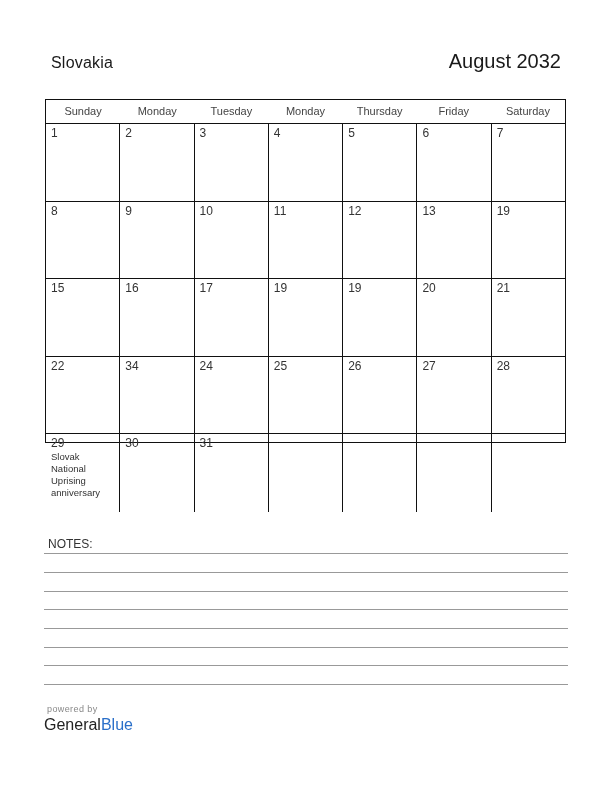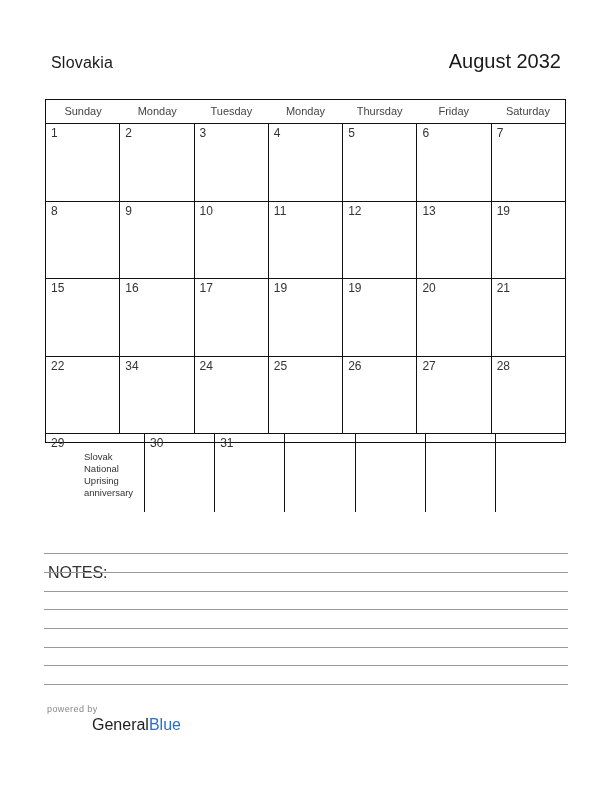--- a/index.html
+++ b/index.html
@@ -14,7 +14,7 @@
   .cell { flex: 1; border-right: 1.3px solid #111; box-sizing: border-box; padding: 2px 0 0 5px; font-size: 12px; color: #333; }
   .cell:last-child { border-right: none; }
   .cell .num { display: block; line-height: 14px; }
-  .cell .hol { display: block; font-size: 9.5px; line-height: 12px; color: #333; margin-top: 1px; margin-left: 33px; }
+  .cell .hol { display: block; font-size: 9.5px; line-height: 12px; color: #333; margin-top: 1px; }
   .notes-label { position: absolute; left: 48px; top: 537px; font-size: 16px; color: #333; margin-top: 27px; }
   .line { position: absolute; left: 44px; width: 524px; height: 0; border-top: 1.2px solid #999; }
   .powered { position: absolute; left: 47px; top: 704px; font-size: 9px; color: #888; letter-spacing: 0.4px; }

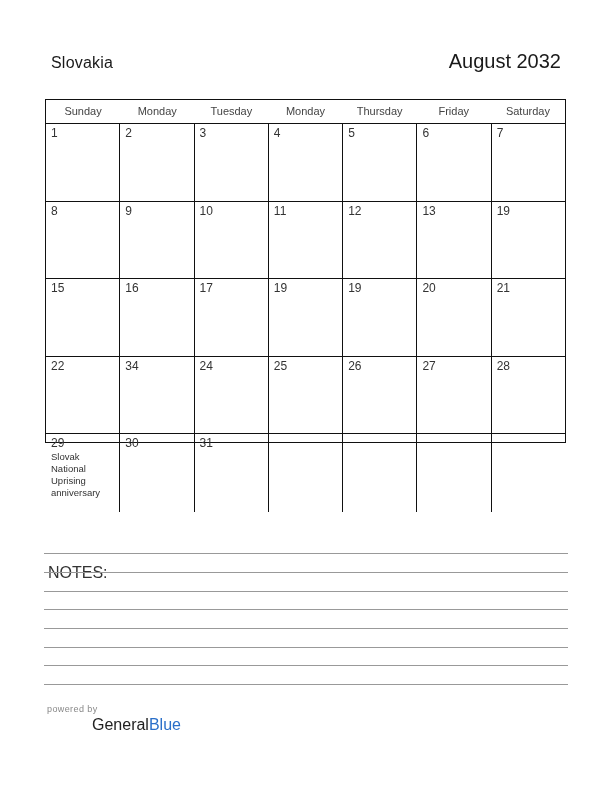--- a/index.html
+++ b/index.html
@@ -15,7 +15,7 @@
   .cell:last-child { border-right: none; }
   .cell .num { display: block; line-height: 14px; }
   .cell .hol { display: block; font-size: 9.5px; line-height: 12px; color: #333; margin-top: 1px; }
-  .notes-label { position: absolute; left: 48px; top: 537px; font-size: 16px; color: #333; margin-top: 27px; }
+  .notes-label { position: absolute; left: 48px; top: 537px; font-size: 12px; color: #333; }
   .line { position: absolute; left: 44px; width: 524px; height: 0; border-top: 1.2px solid #999; }
   .powered { position: absolute; left: 47px; top: 704px; font-size: 9px; color: #888; letter-spacing: 0.4px; }
   .brand { position: absolute; left: 44px; top: 716px; font-size: 16px; margin-left: 48px; }

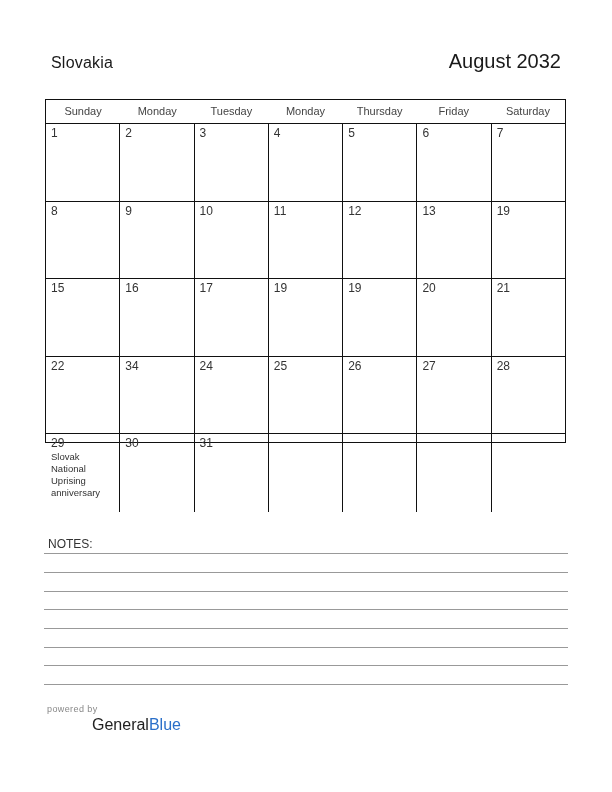--- a/index.html
+++ b/index.html
@@ -18,7 +18,7 @@
   .notes-label { position: absolute; left: 48px; top: 537px; font-size: 12px; color: #333; }
   .line { position: absolute; left: 44px; width: 524px; height: 0; border-top: 1.2px solid #999; }
   .powered { position: absolute; left: 47px; top: 704px; font-size: 9px; color: #888; letter-spacing: 0.4px; }
-  .brand { position: absolute; left: 44px; top: 716px; font-size: 16px; margin-left: 48px; }
+  .brand { position: absolute; left: 44px; top: 716px; font-size: 16px; }
   .brand .g { color: #222; }
   .brand .b { color: #2a6fc9; }
 </style>

